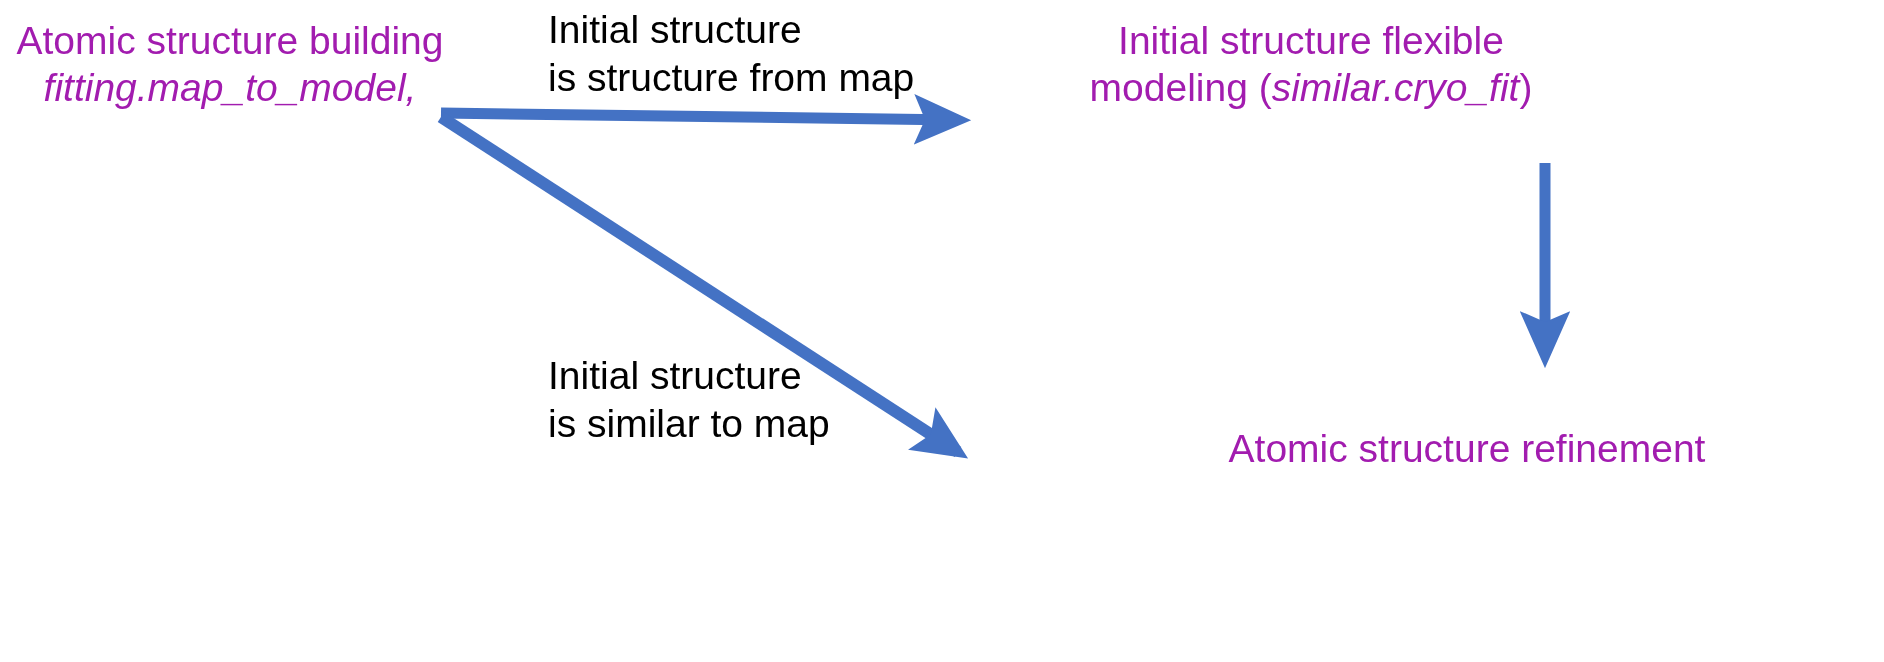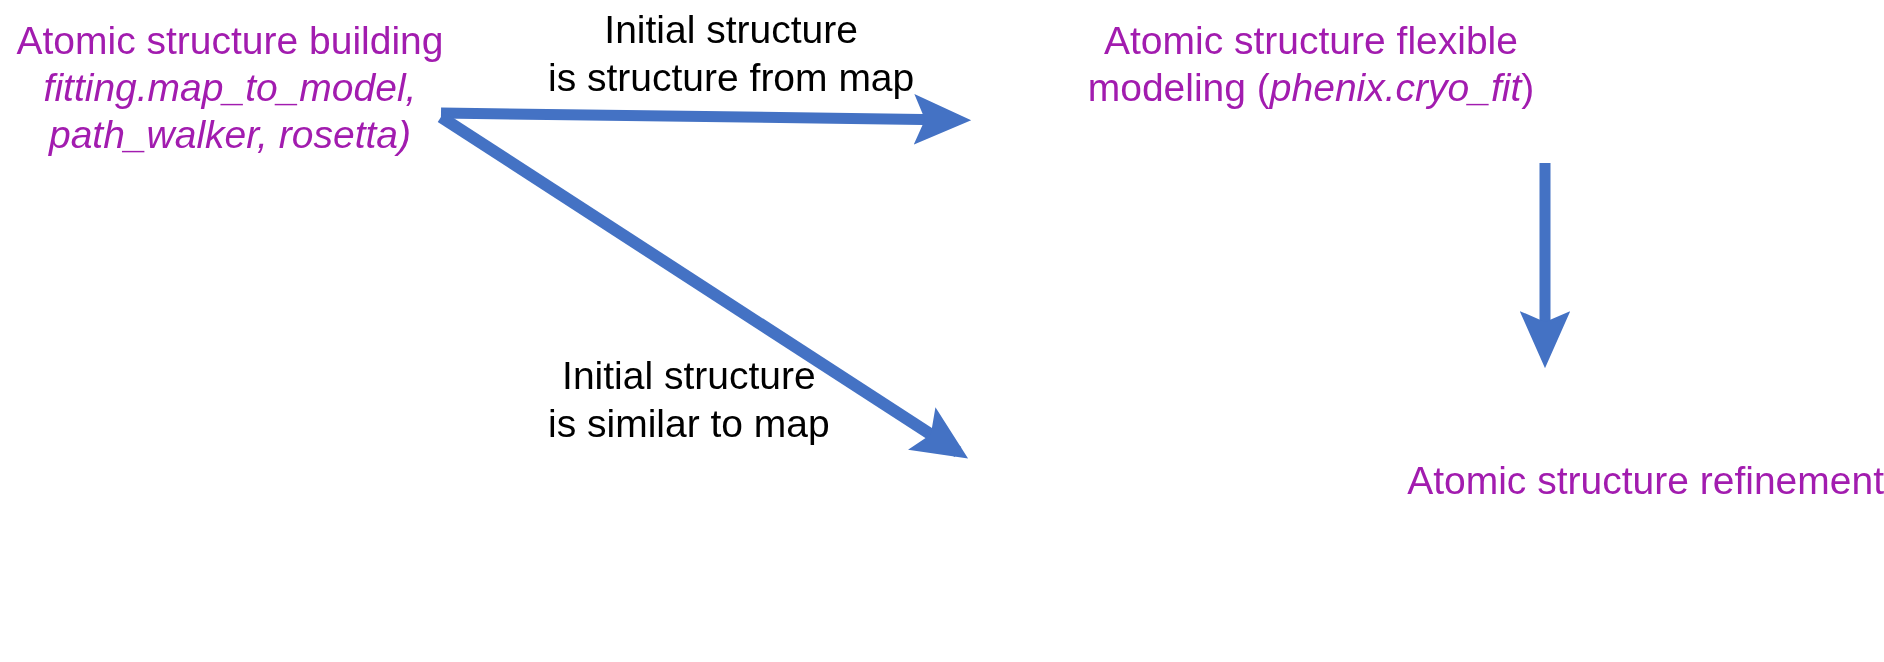--- a/index.html
+++ b/index.html
@@ -30,7 +30,7 @@
 
   .edge-label {
     position: absolute;
-    text-align: center;
+    text-align: left;
     line-height: 1.22;
     font-size: 39px;
     color: #000;

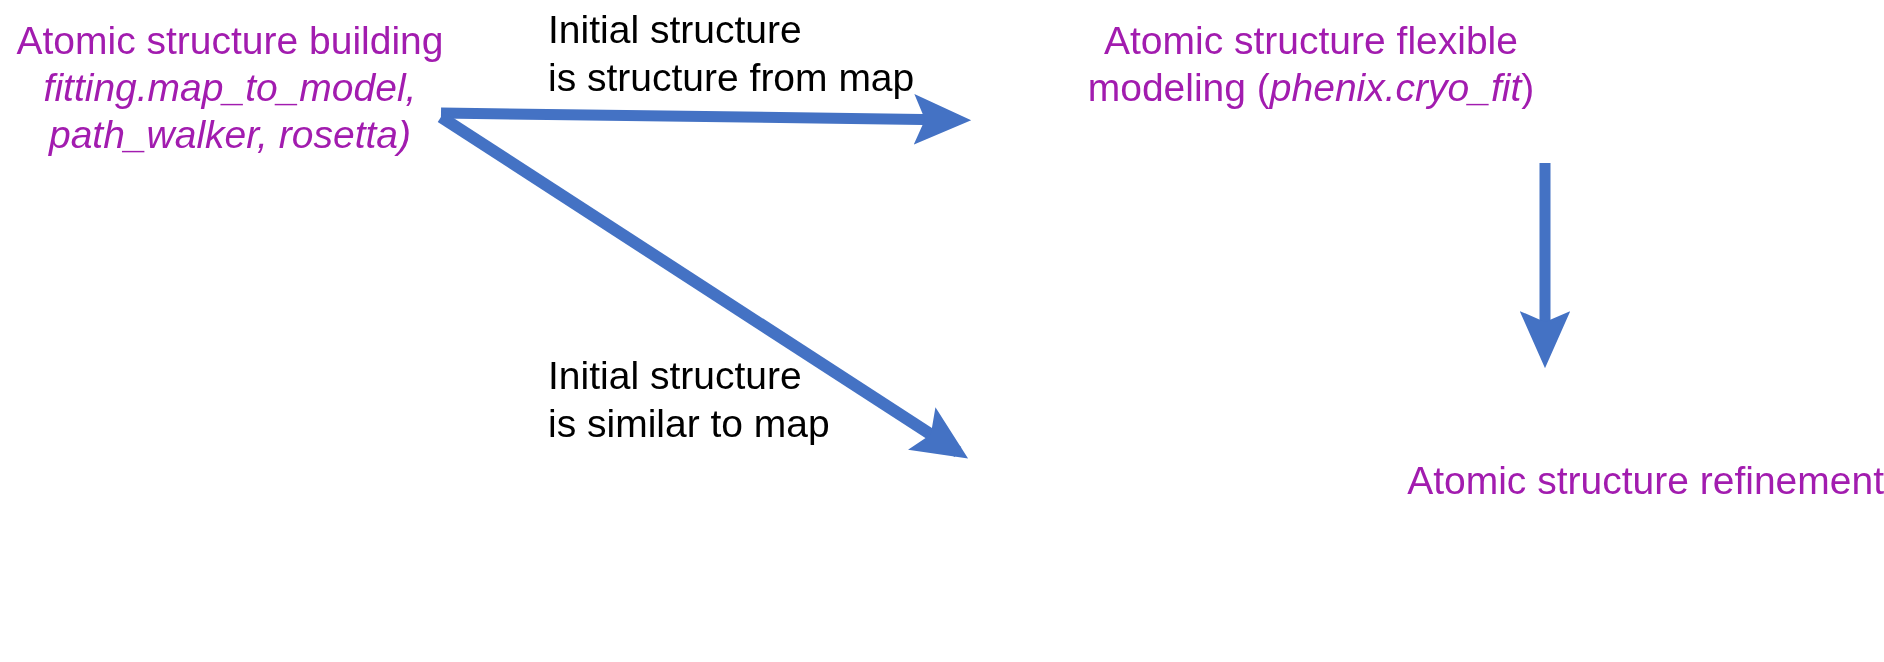--- a/index.html
+++ b/index.html
@@ -97,7 +97,7 @@
 </div>
 
 <div class="node" id="node-fitting">
-  <span class="ln">Atomic structure flexible</span>
+  <span class="ln">Initial structure flexible</span>
   <span class="ln"><span>modeling (</span><span class="it">phenix.cryo_fit</span><span>)</span></span>
 </div>
 

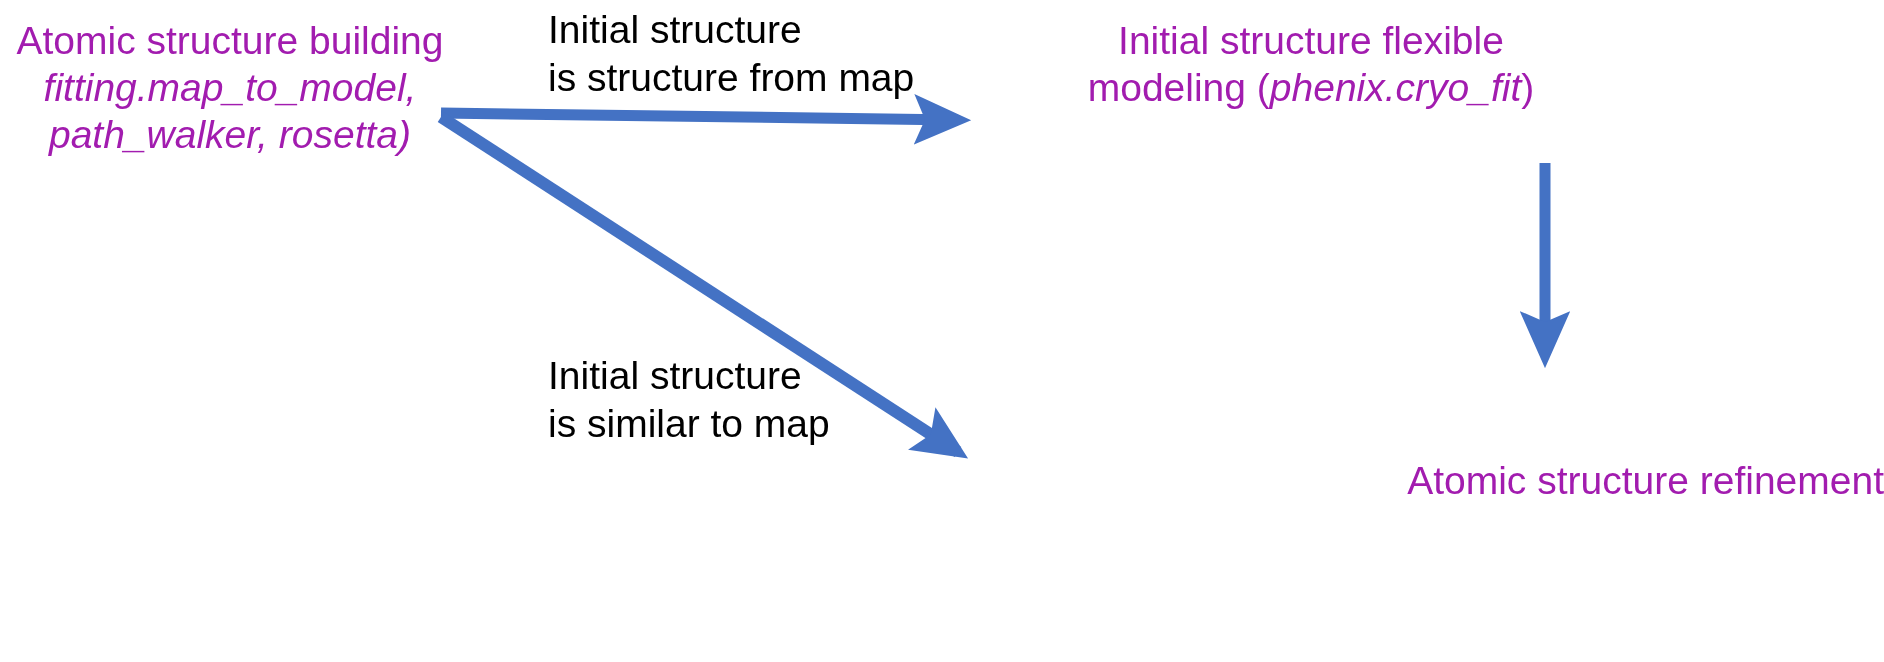--- a/index.html
+++ b/index.html
@@ -98,7 +98,7 @@
 
 <div class="node" id="node-fitting">
   <span class="ln">Initial structure flexible</span>
-  <span class="ln"><span>modeling (</span><span class="it">phenix.cryo_fit</span><span>)</span></span>
+  <span class="ln"><span>modeling (</span><span class="it">similar.cryo_fit</span><span>)</span></span>
 </div>
 
 <div class="node" id="node-refinement">

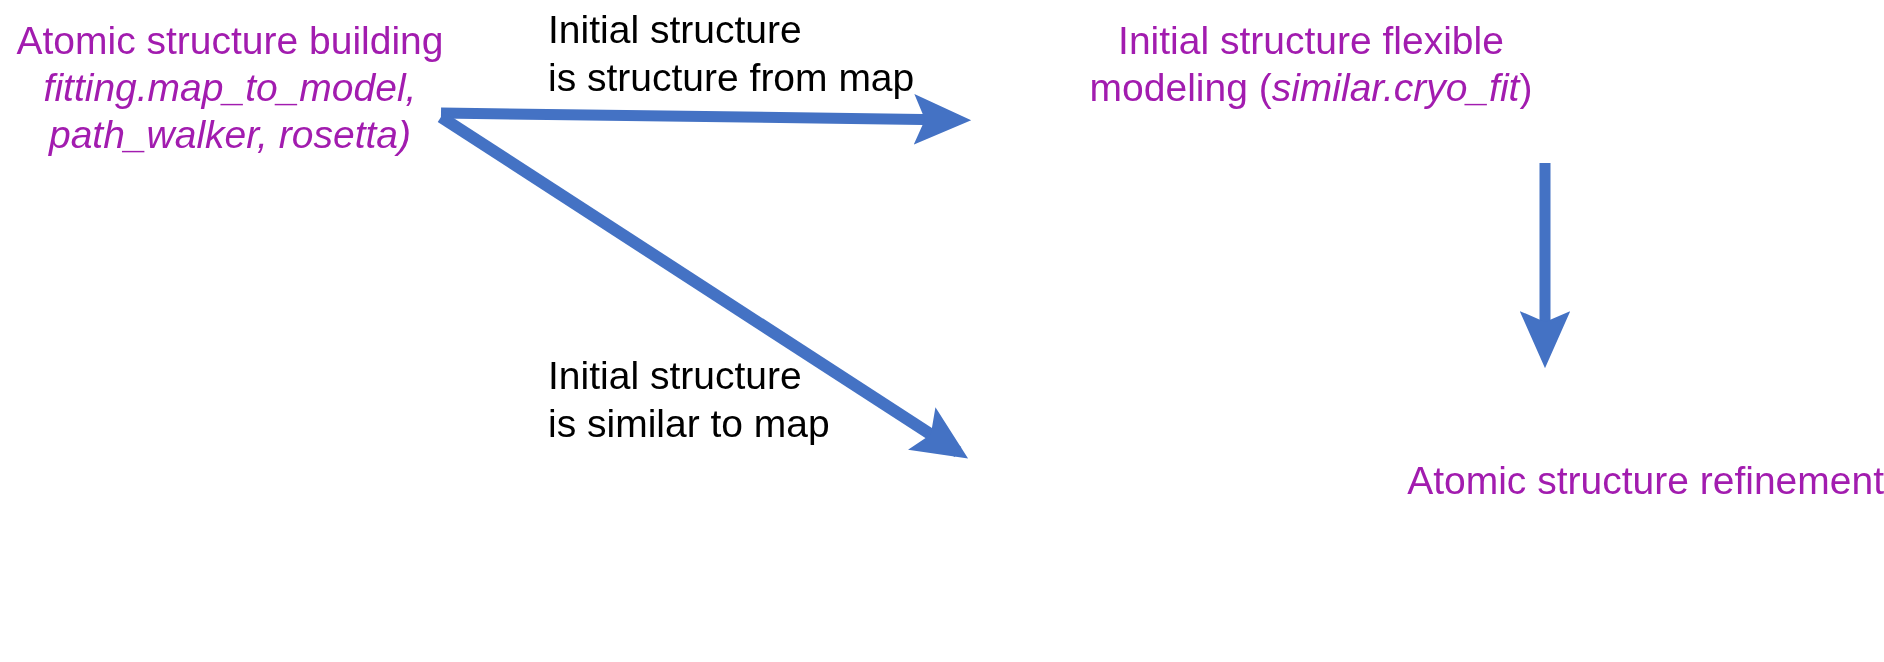--- a/index.html
+++ b/index.html
@@ -83,7 +83,6 @@
 <div class="node" id="node-building">
   <span class="ln">Atomic structure building</span>
   <span class="ln it">fitting.map_to_model,</span>
-  <span class="ln it">path_walker, rosetta)</span>
 </div>
 
 <div class="edge-label" id="label-different" style="left:548px; top:6px;">

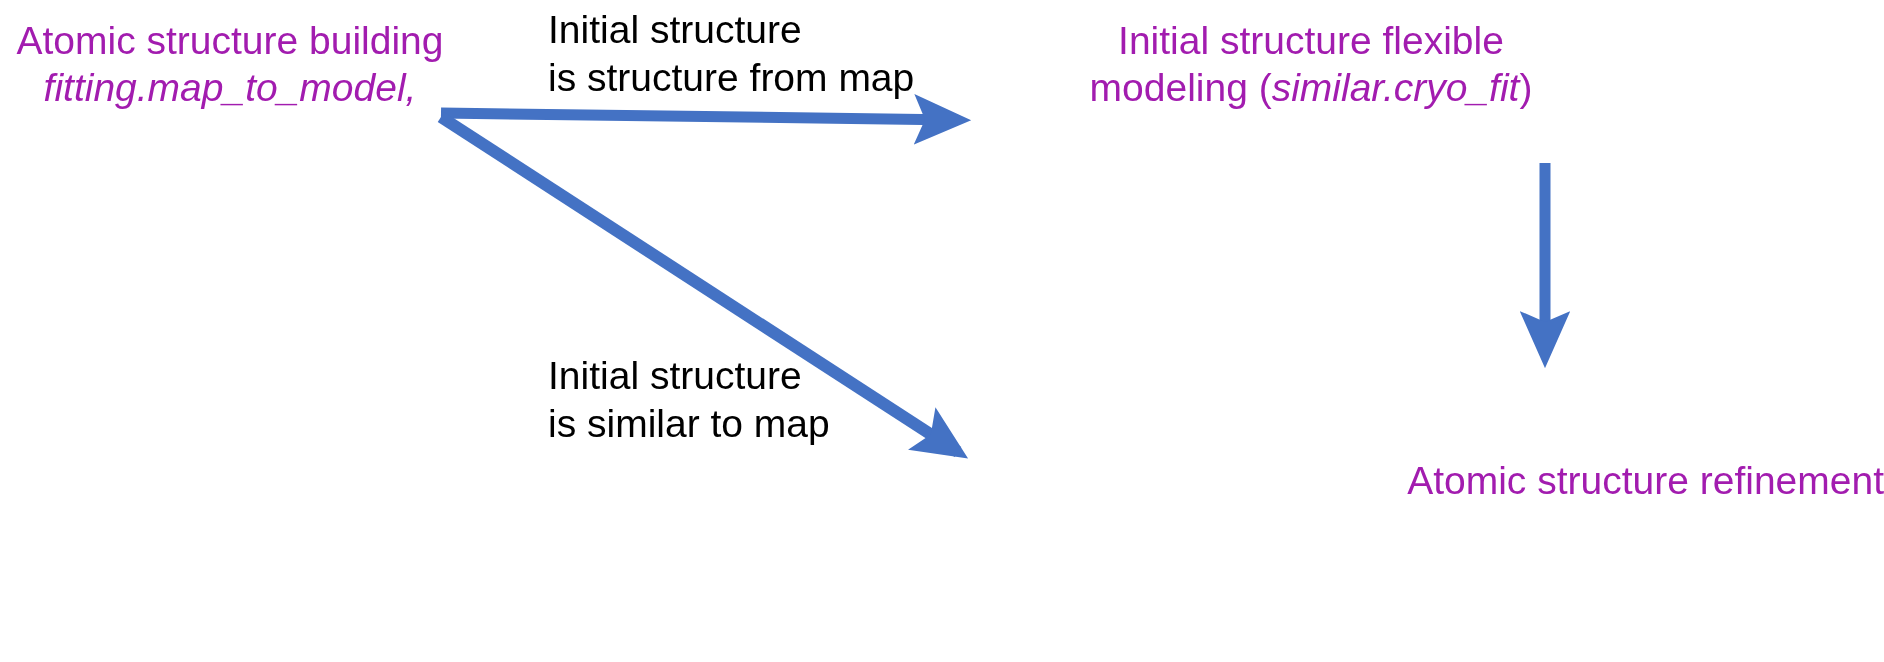--- a/index.html
+++ b/index.html
@@ -41,7 +41,7 @@
   
   #node-building   { left: 0px;    top: 18px;  width: 460px; }
   #node-fitting    { left: 1076px; top: 18px;  width: 470px; }
-  #node-refinement { left: 1050px; top: 458px; width: 834px; text-align: right; }
+  #node-refinement { left: 1050px; top: 426px; width: 834px; }
 
   
   #arrow-layer {

